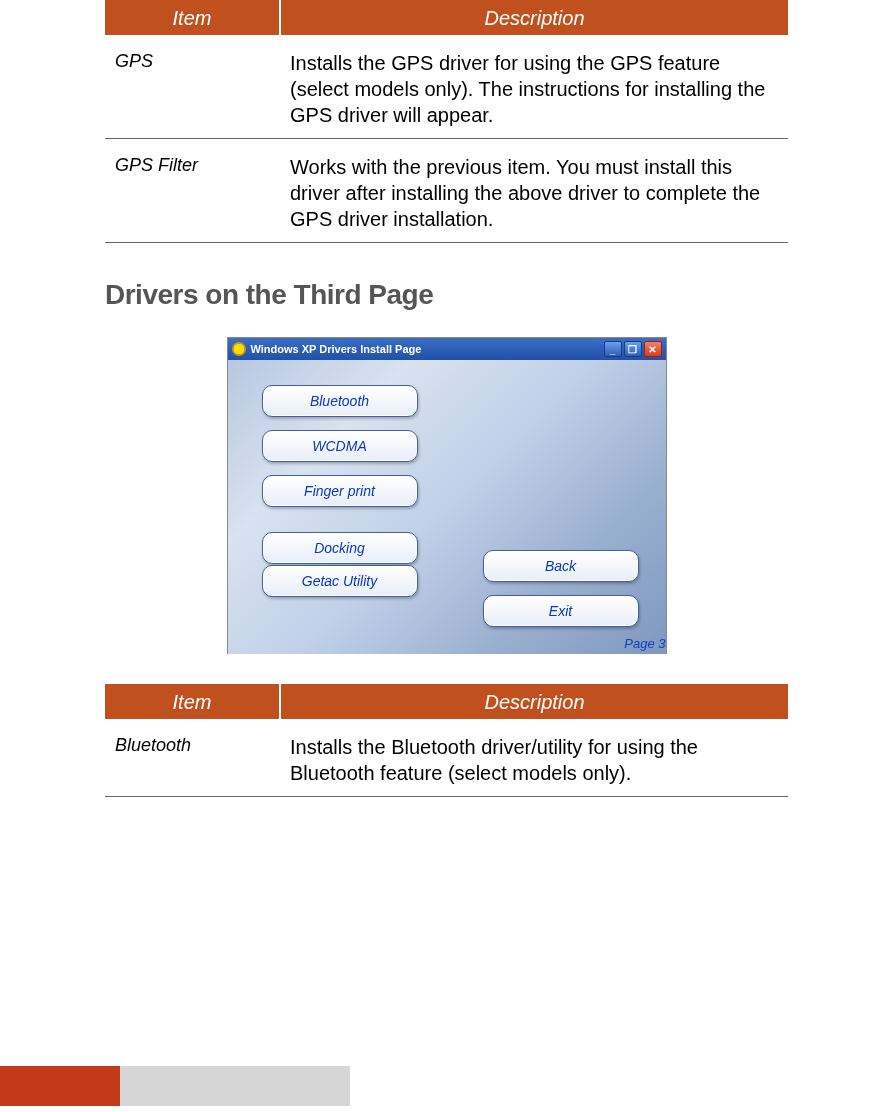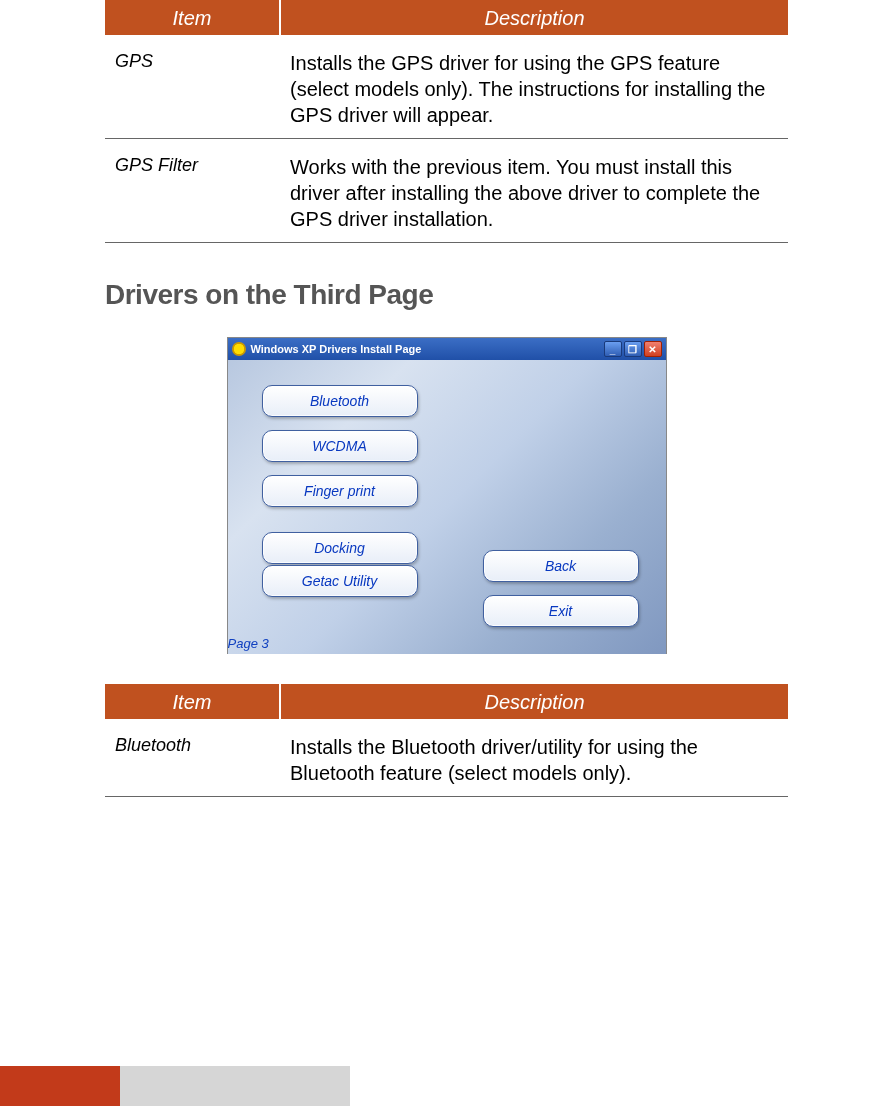--- a/index.html
+++ b/index.html
@@ -31,7 +31,7 @@
     
     .installer-btn { position: absolute; width: 156px; height: 32px; background: linear-gradient(#ffffff, #e8eef8); border: 1px solid #4060a0; border-radius: 10px; box-shadow: inset 0 0 0 1px rgba(255,255,255,0.8), 1px 2px 3px rgba(0,0,0,0.25); color: #0838c0; font-style: italic; font-size: 14px; font-family: Arial, sans-serif; display: flex; align-items: center; justify-content: center; }
     
-    .page-indicator { position: absolute; bottom: 3px; left: 0; right: 0; text-align: left; font-style: italic; color: #1040c0; font-size: 13px; font-family: Arial, sans-serif; }
+    .page-indicator { position: absolute; bottom: 3px; left: 0; right: 0; text-align: right; font-style: italic; color: #1040c0; font-size: 13px; font-family: Arial, sans-serif; }
     
     
     .footer-text { position: absolute; bottom: 74px; right: 85px; font-size: 17px; color: #c0511f; font-family: Arial, sans-serif; }

